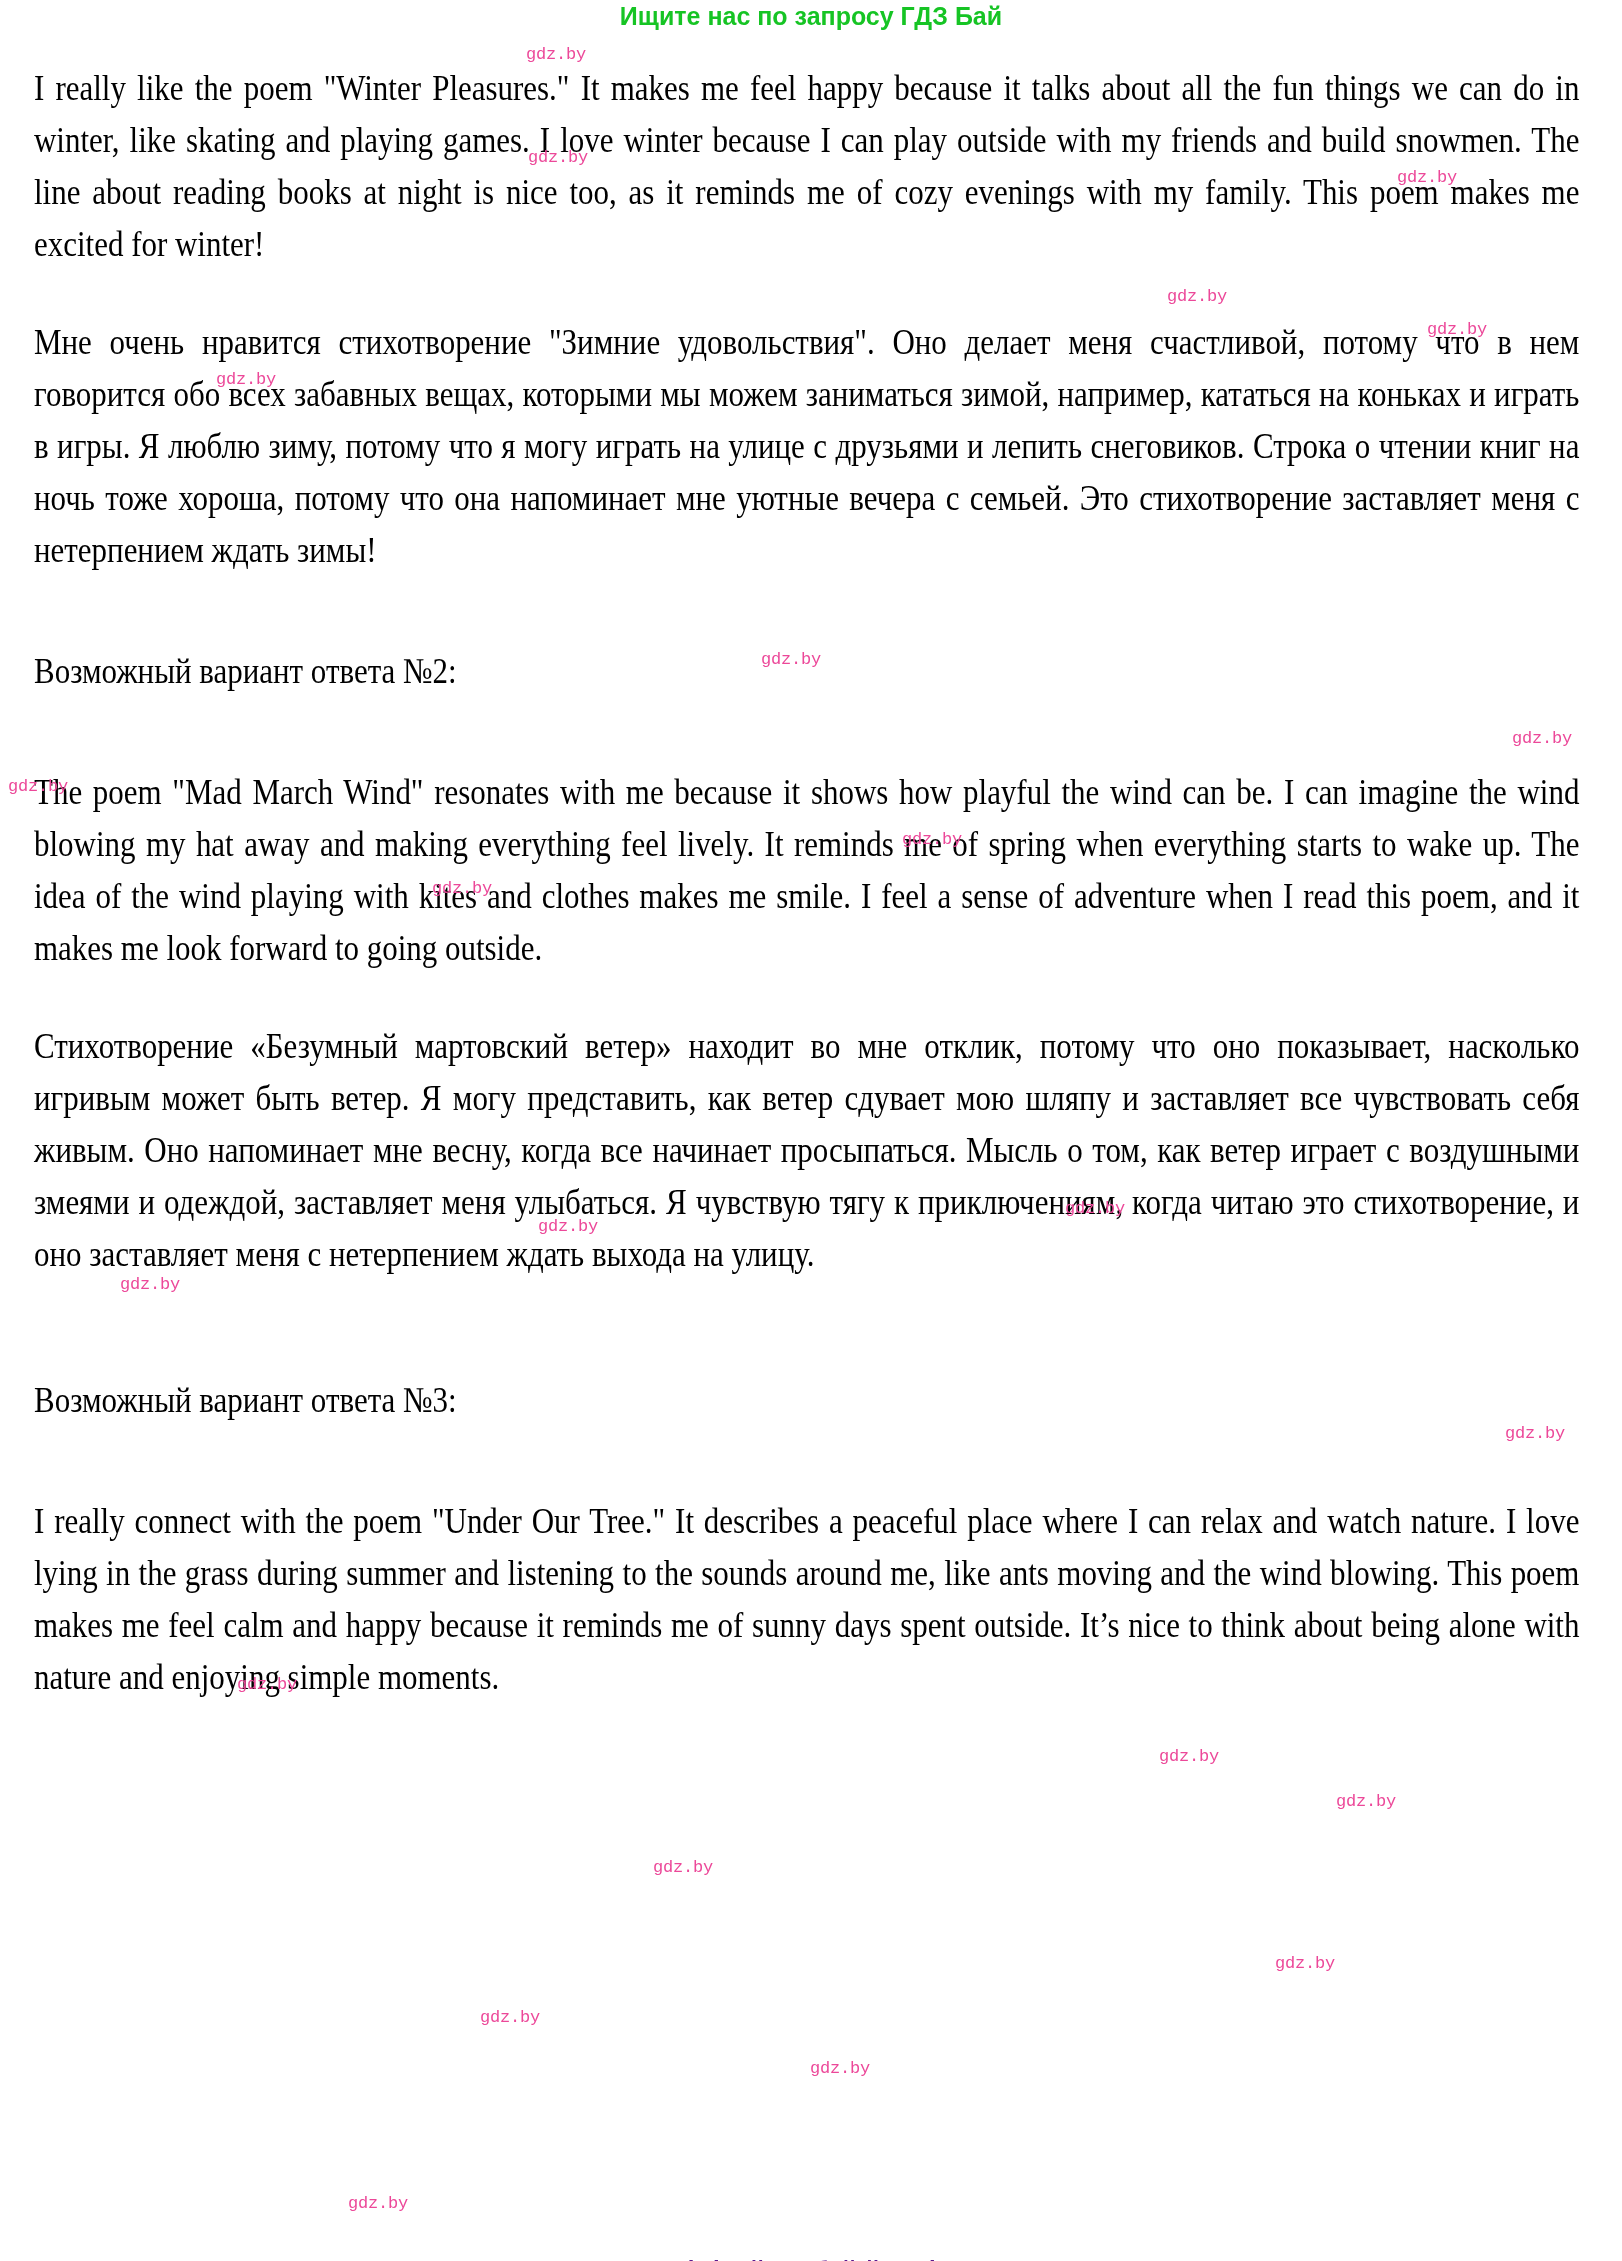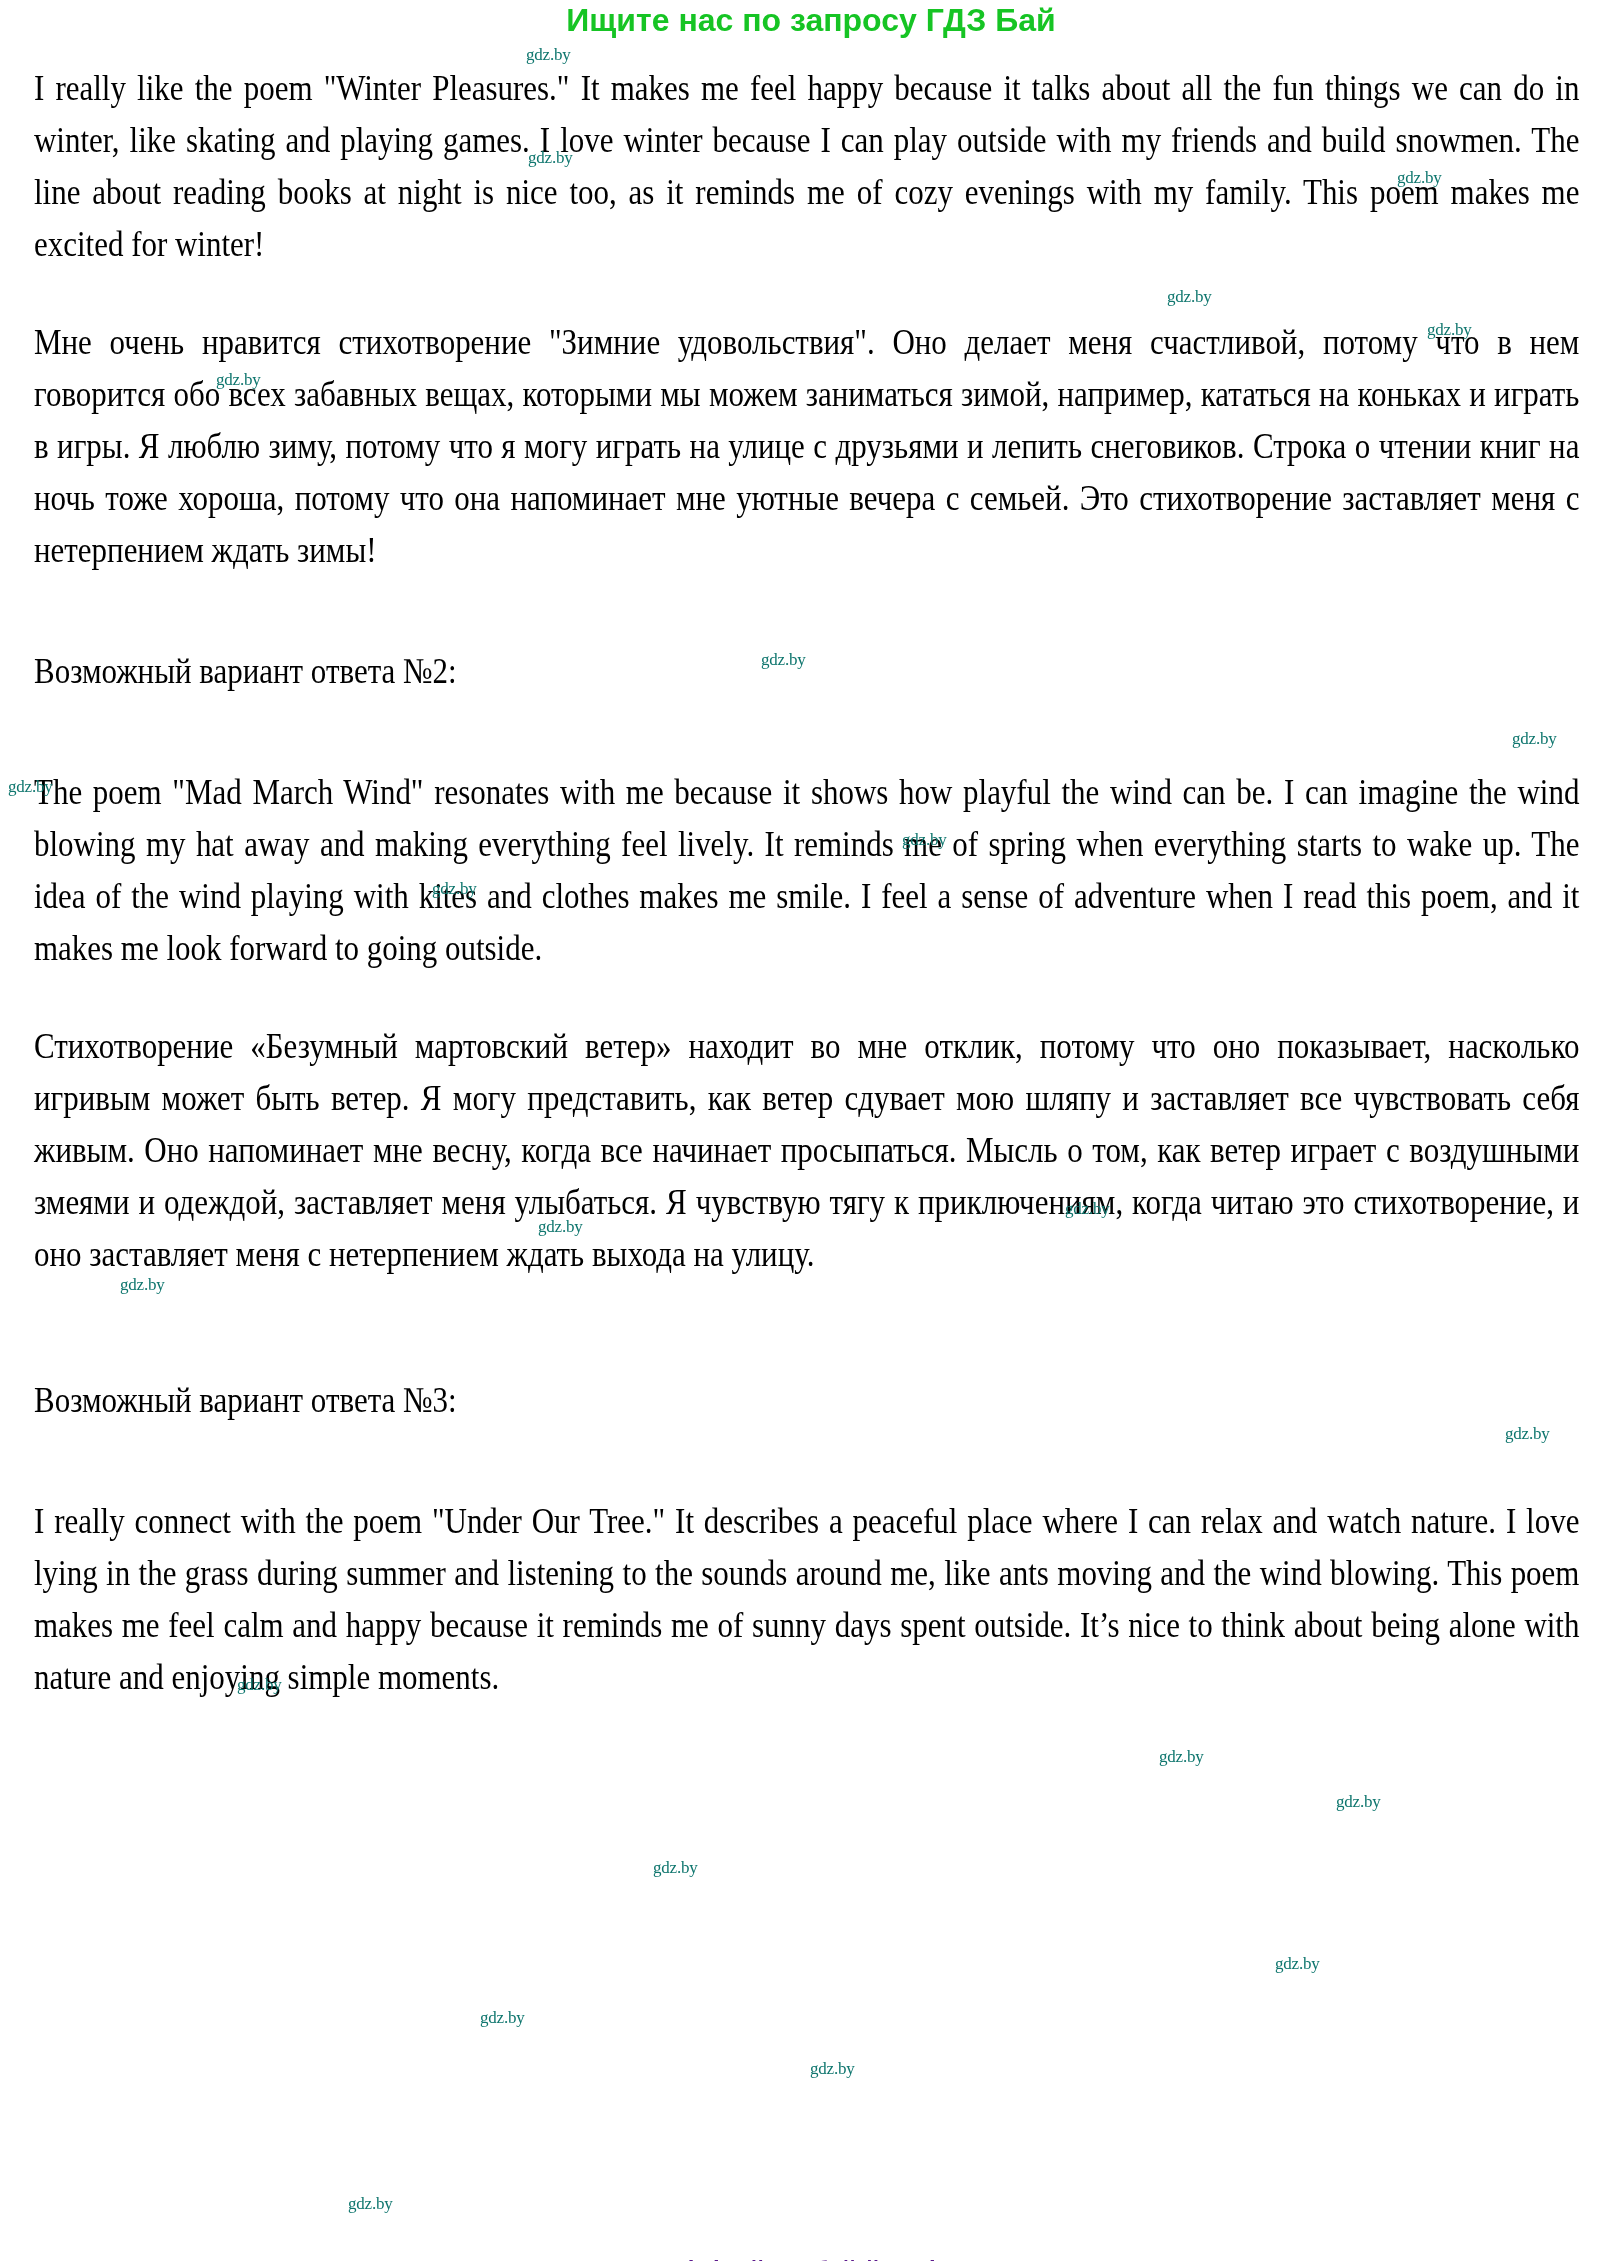--- a/index.html
+++ b/index.html
@@ -32,7 +32,7 @@
     width: 1622px;
     text-align: center;
     font-family: "Liberation Sans", "DejaVu Sans", sans-serif;
-    font-size: 32px;
+    font-size: 25px;
     font-weight: 700;
     color: #16c424;
     letter-spacing: 0px;

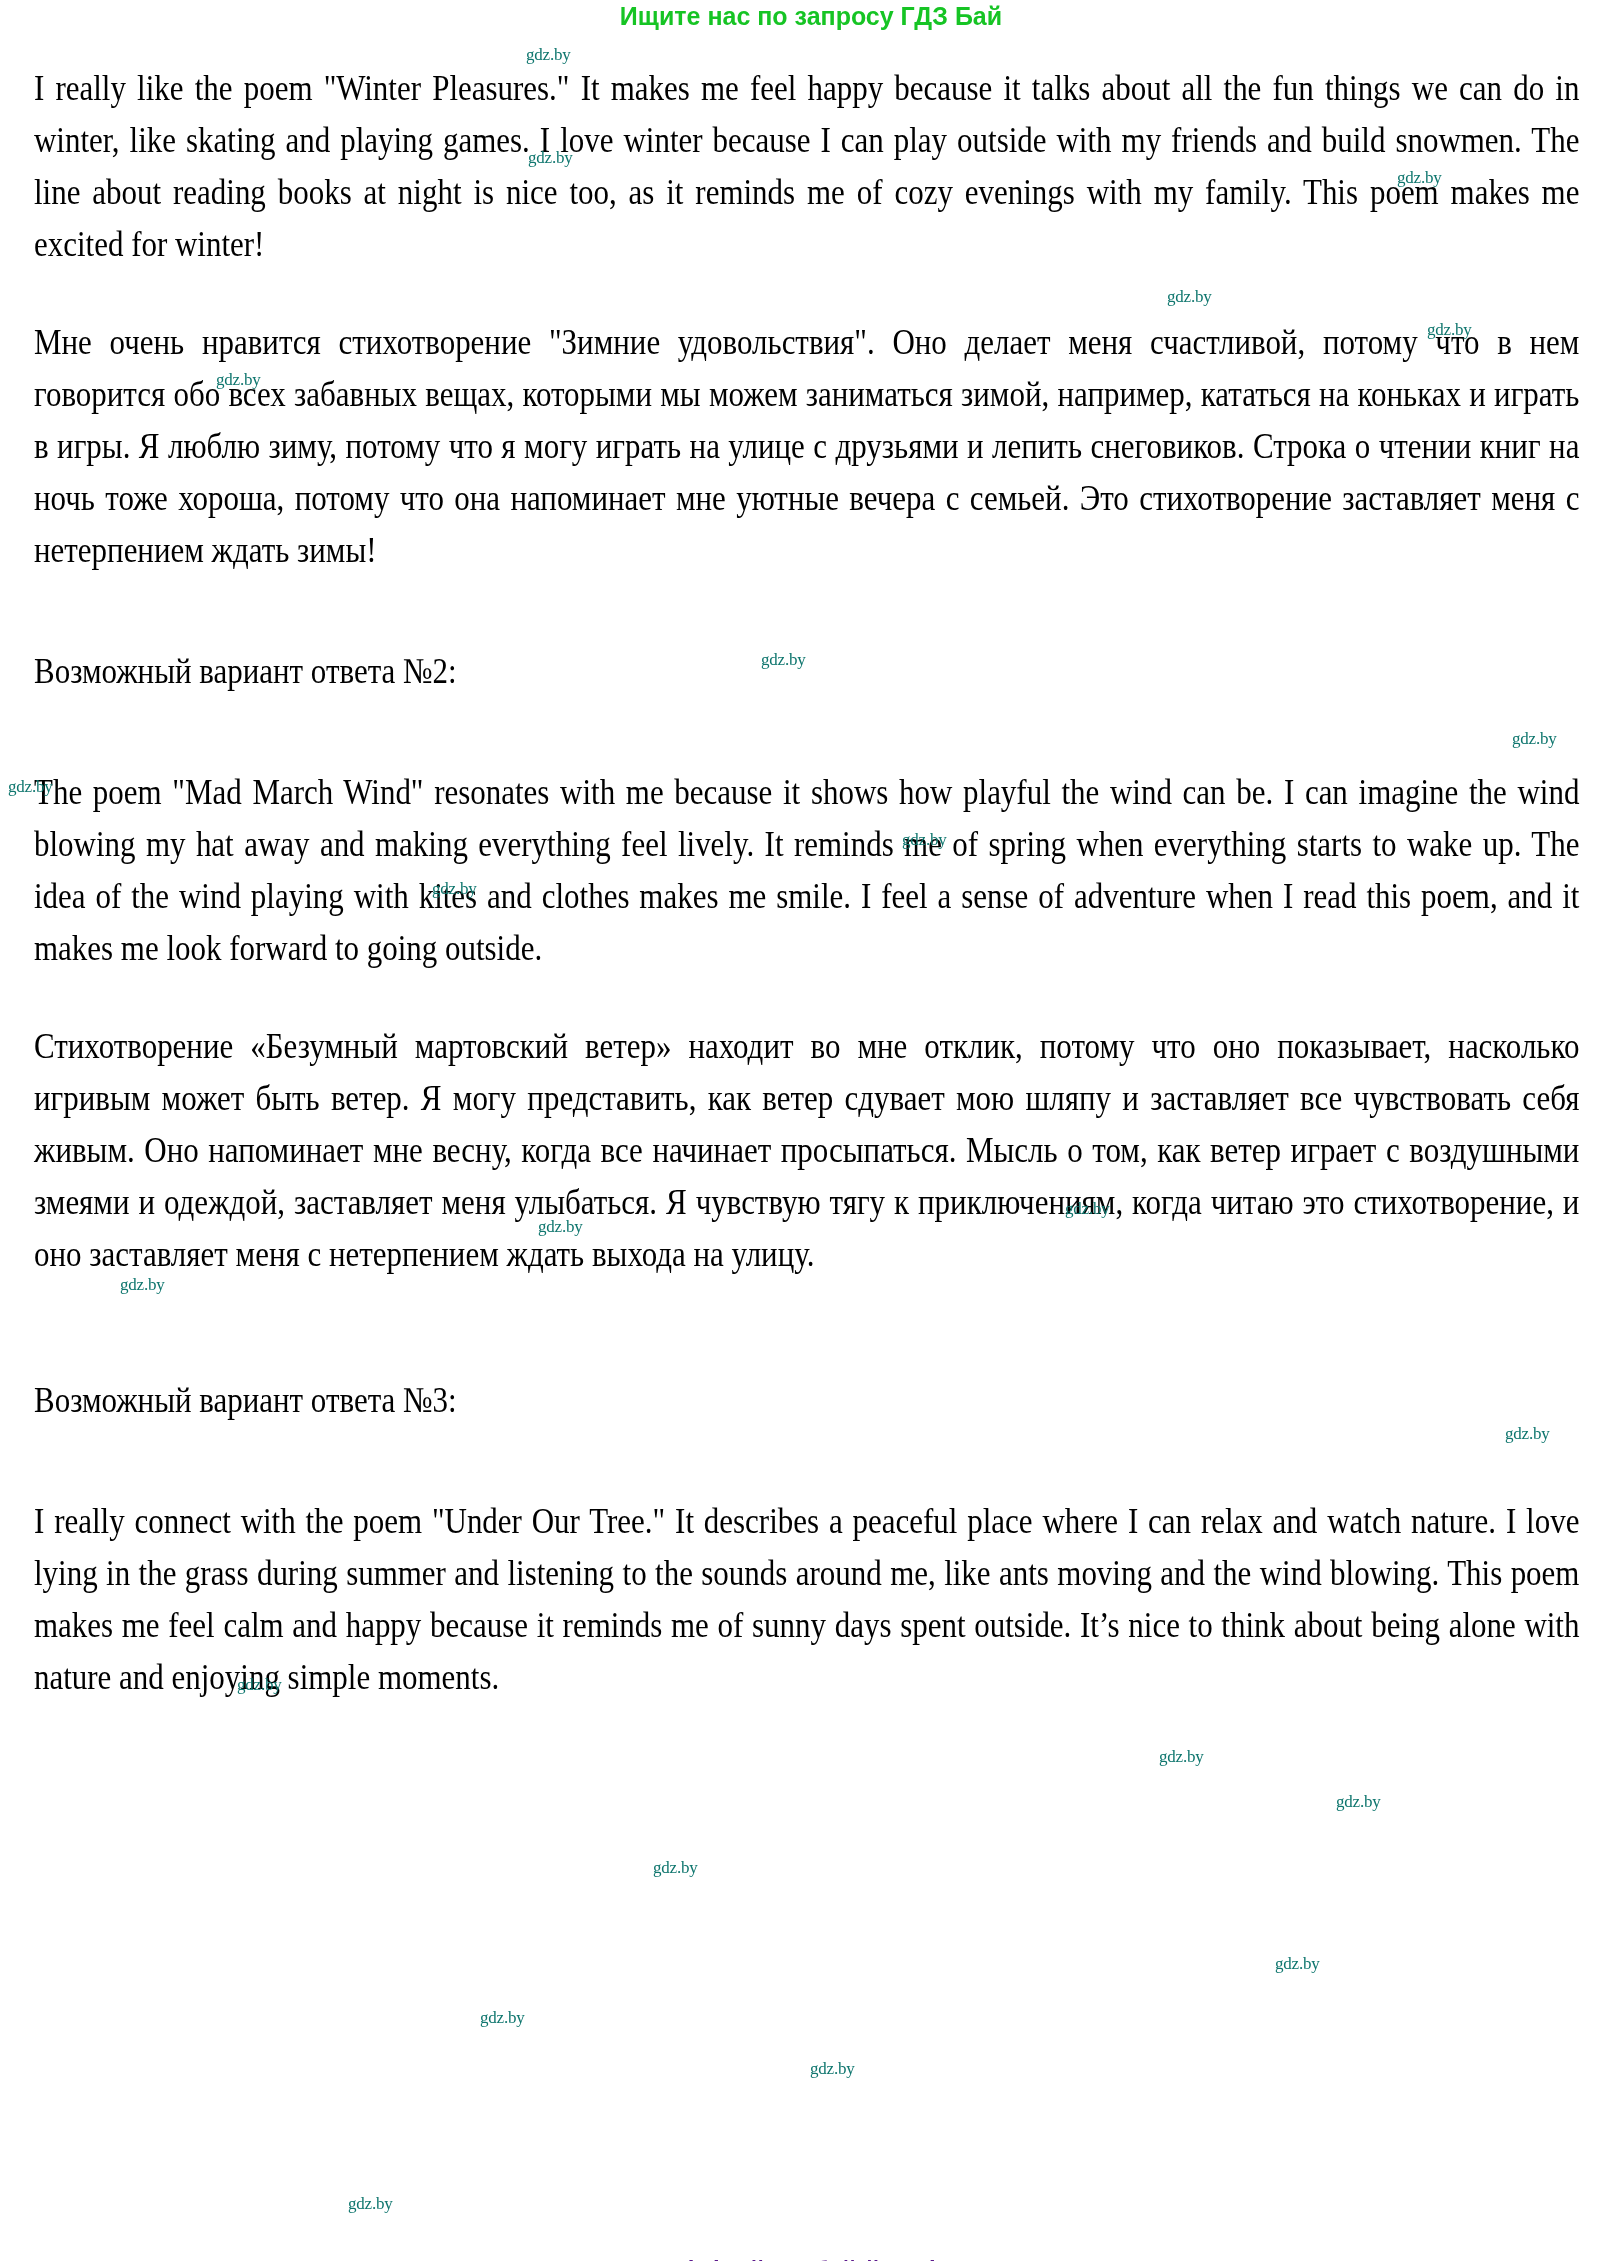--- a/index.html
+++ b/index.html
@@ -78,10 +78,10 @@
   
   .wm {
     position: absolute;
-    font-family: Liberation Serif, serif;
+    font-family: Liberation Mono, monospace;
     font-size: 17px;
     font-weight: 400;
-    color: #0f766e;
+    color: #ec4899;
     white-space: nowrap;
     letter-spacing: -0.2px;
     pointer-events: none;

